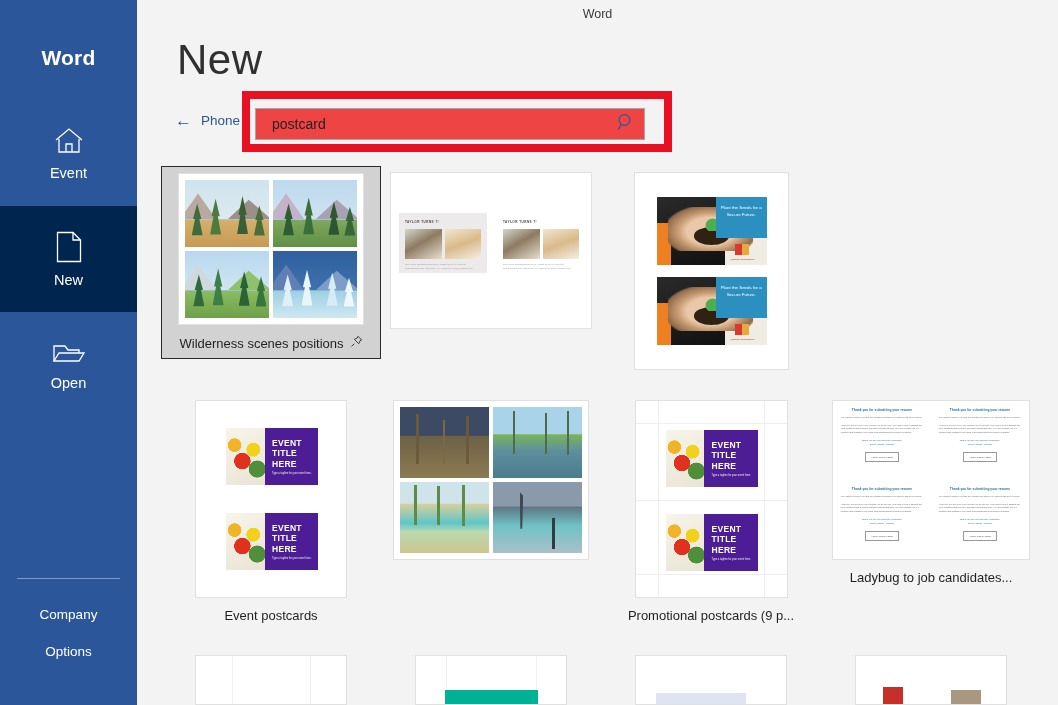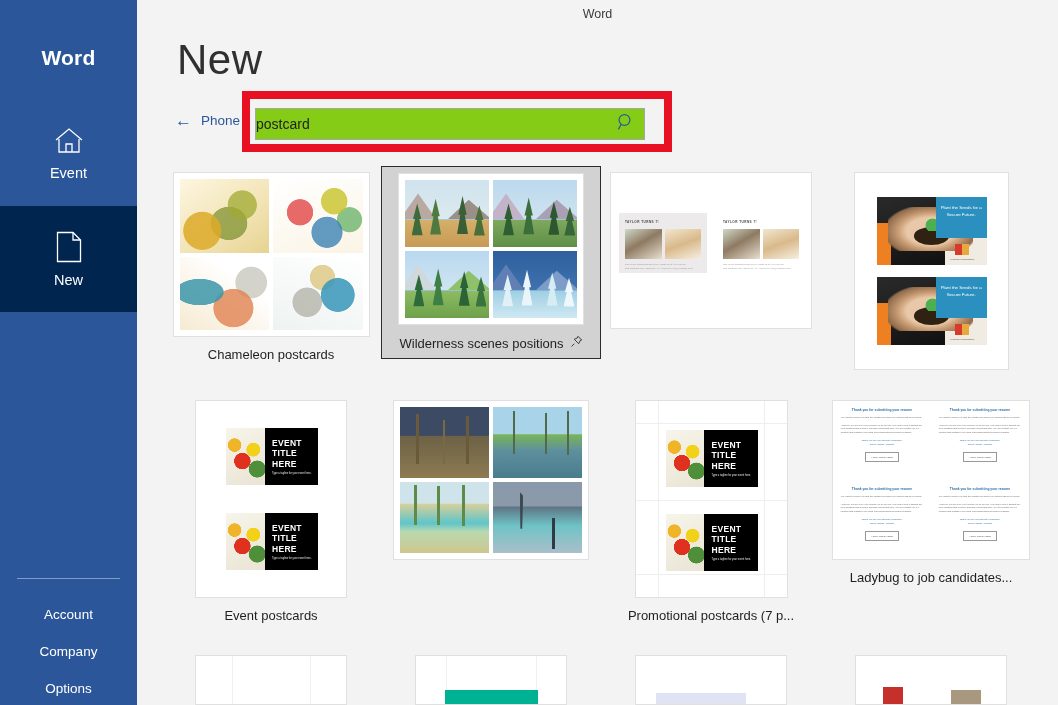--- a/index.html
+++ b/index.html
@@ -95,10 +95,10 @@
   }
   .search-box {
     width: 100%; height: 100%;
-    background: #84cc16;
+    background: #ef4444;
     border: 1px solid #a6a6a6;
     display: flex; align-items: center;
-    padding: 0 8px 0 0;
+    padding: 0 8px 0 16px;
   }
   .search-input {
     flex: 1 1 auto;

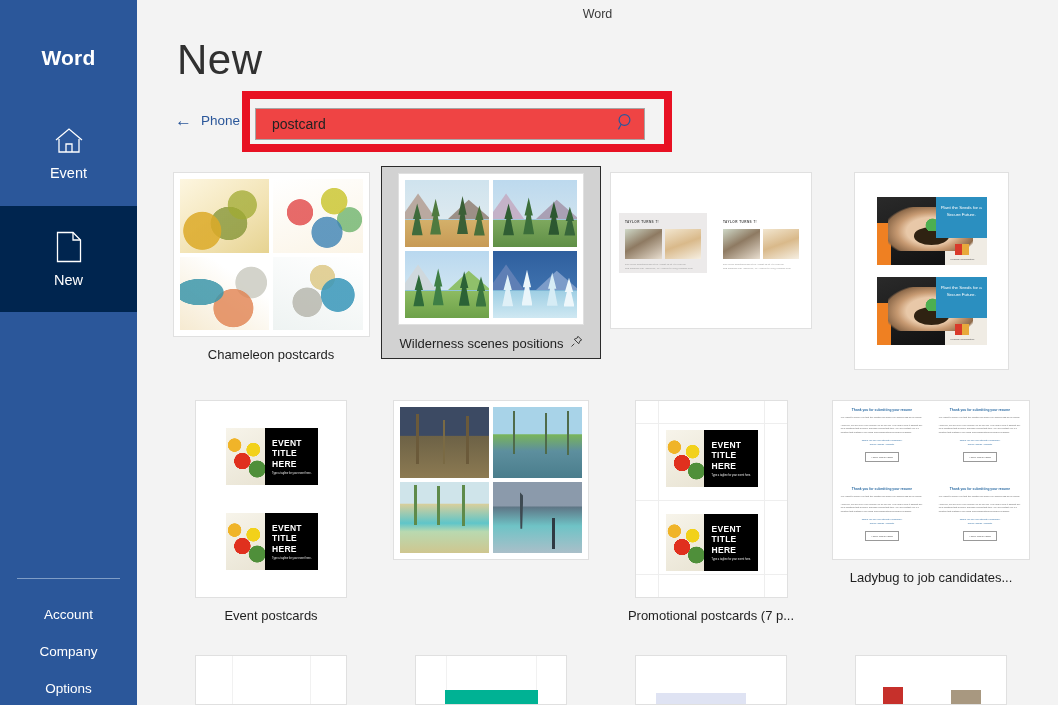--- a/index.html
+++ b/index.html
@@ -372,21 +372,6 @@
 
       <div class="trow">
 
-        <div class="cell">
-          <div class="frame-outer">
-            <div class="thumb" style="width:197px;height:165px">
-              <div class="quad">
-                <div class="qcell wc1"></div>
-                <div class="qcell wc2"></div>
-                <div class="qcell wc3"></div>
-                <div class="qcell wc4"></div>
-              </div>
-            </div>
-            <div class="cap">
-                <span>Chameleon postcards</span>
-              </div>
-          </div>
-        </div>
 
         <div class="cell selected">
           <div class="frame-outer">

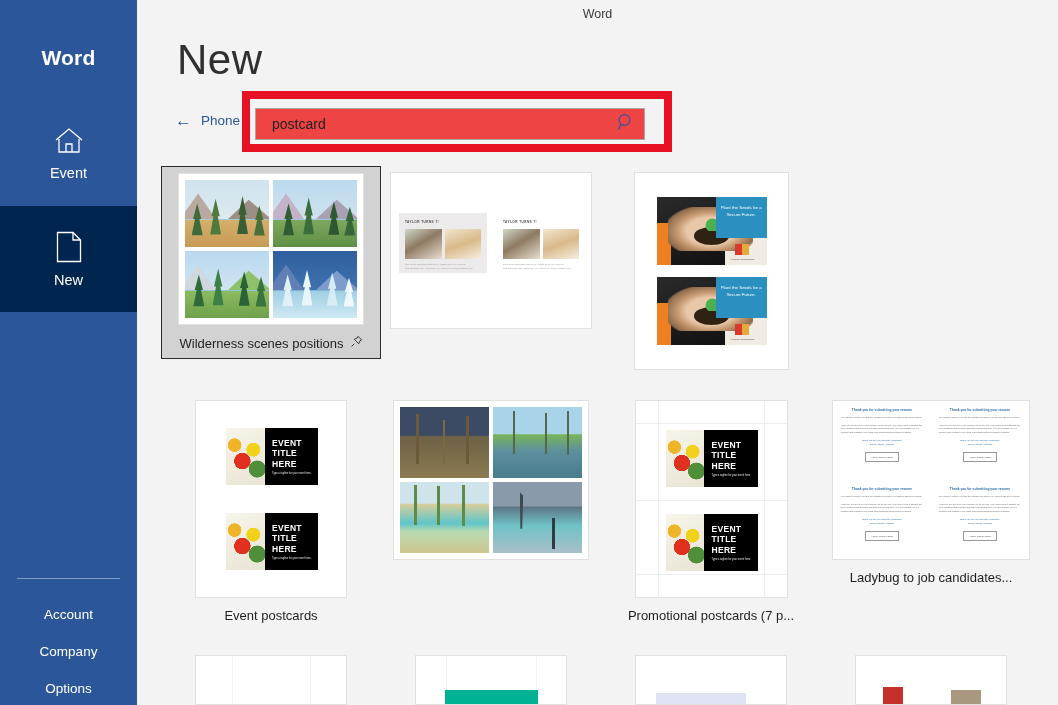--- a/index.html
+++ b/index.html
@@ -331,6 +331,15 @@
         <span class="nlabel">New</span>
       </div>
 
+      <div class="navitem">
+        <span>
+          <svg width="34" height="26" viewBox="0 0 34 26" fill="none" stroke="#ffffff" stroke-width="1.3">
+            <path d="M2 21 V6 H13 L16 10 H27 V13"></path>
+            <path d="M2 21 L7 13 H32 L27 21 Z"></path>
+          </svg>
+        </span>
+        <span class="nlabel">Open</span>
+      </div>
 
     </div>
 

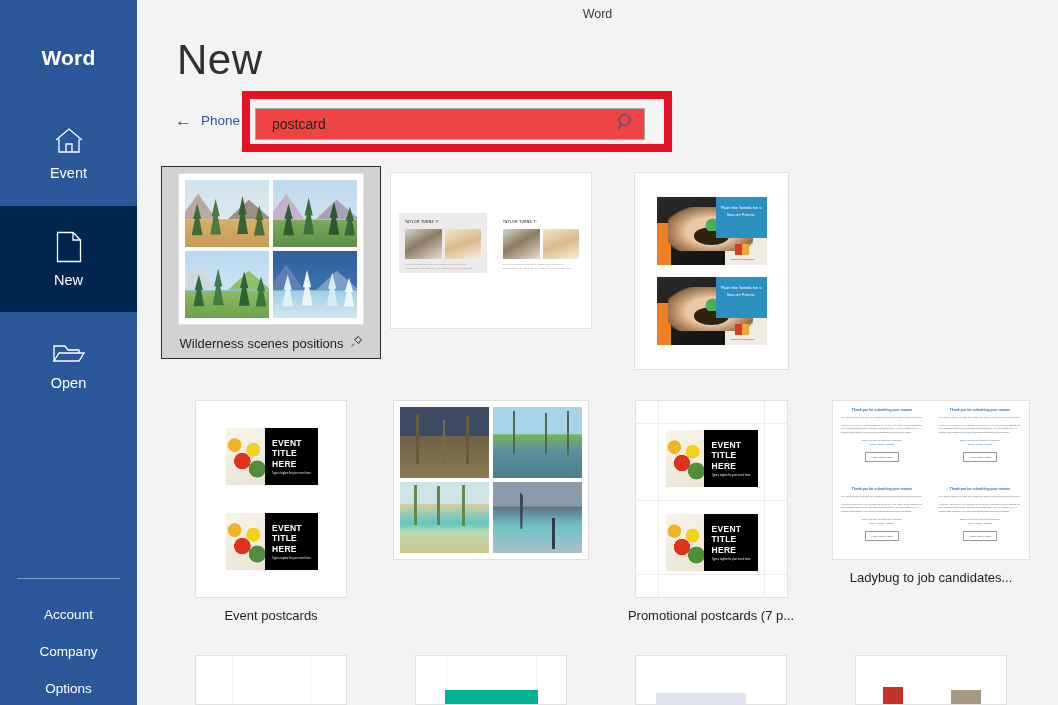--- a/index.html
+++ b/index.html
@@ -259,7 +259,7 @@
       radial-gradient(circle at 22% 30%, #f0b429 0 13%, transparent 14%),
       radial-gradient(circle at 80% 72%, #4f8f3a 0 16%, transparent 17%),
       linear-gradient(150deg,#f7f4ea,#e9e4d4); }
-  .ev-panel { flex: 1 1 auto; background: #000000; color: #ffffff;
+  .ev-panel { flex: 1 1 auto; background: #4c1d95; color: #ffffff;
               padding: 11% 0 0 8%; }
   .ev-title { font-size: 8.5px; font-weight: bold; line-height: 1.22; letter-spacing: .3px; }
   .ev-sub { font-size: 2.6px; margin-top: 6%; opacity: .92; }

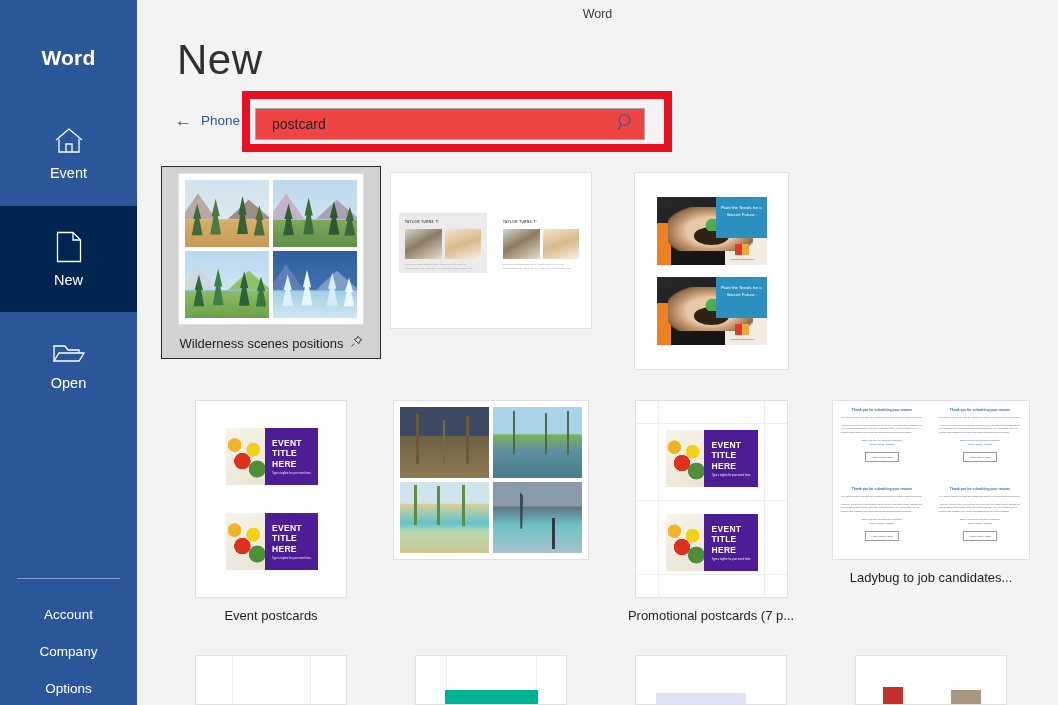--- a/index.html
+++ b/index.html
@@ -346,7 +346,6 @@
     <div class="sep"></div>
 
     <div class="footlinks">
-      <div class="footlink">Account</div>
       <div class="footlink">Company</div>
       <div class="footlink">Options</div>
     </div>

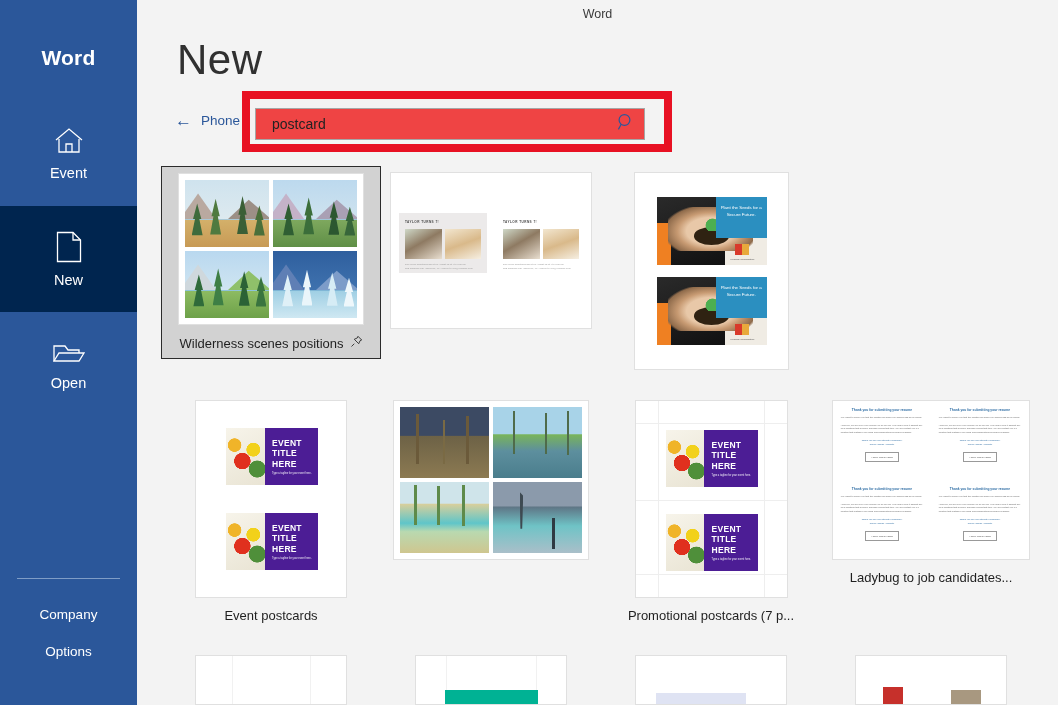--- a/index.html
+++ b/index.html
@@ -576,7 +576,7 @@
               </div>
             </div>
             <div class="cap">
-                <span>Promotional postcards (7 p...</span>
+                <span>Promotional postcards (9 p...</span>
               </div>
           </div>
         </div>

